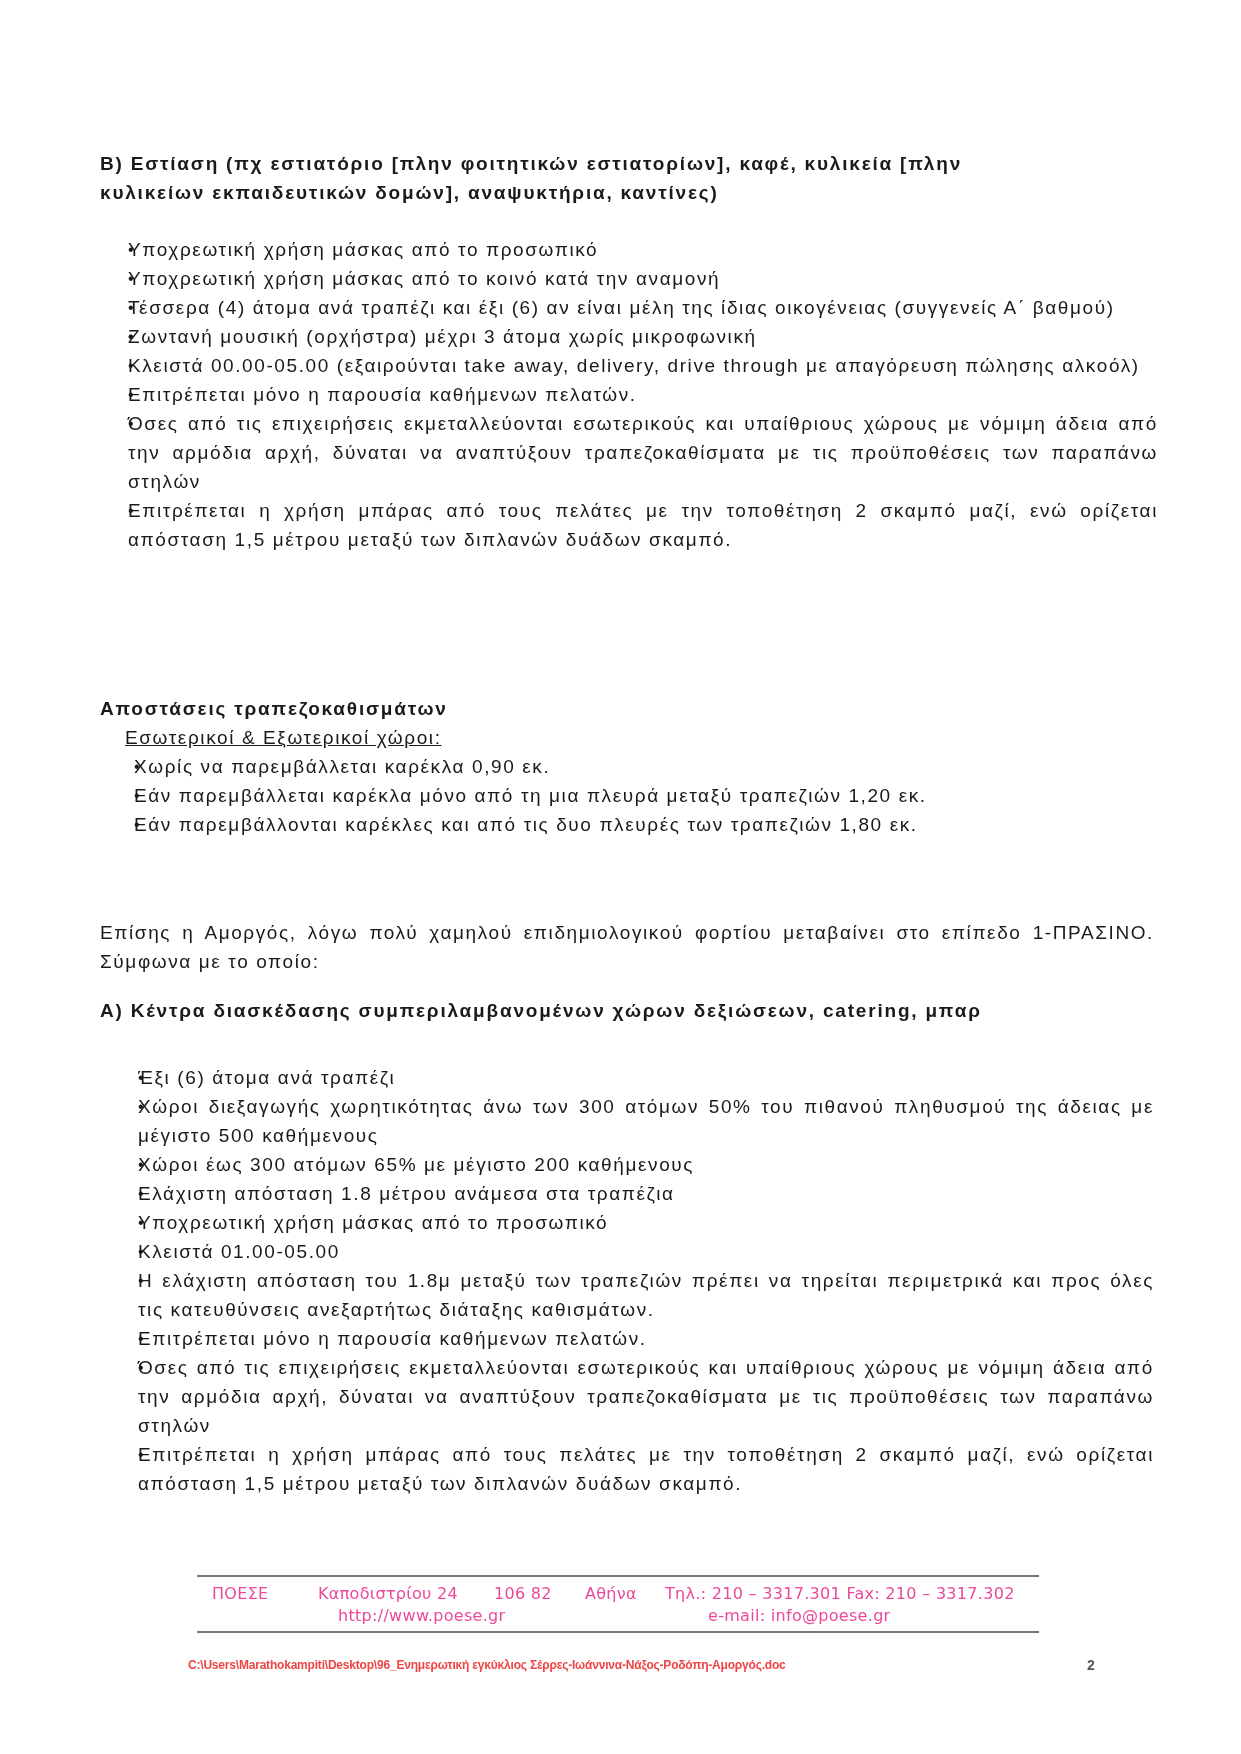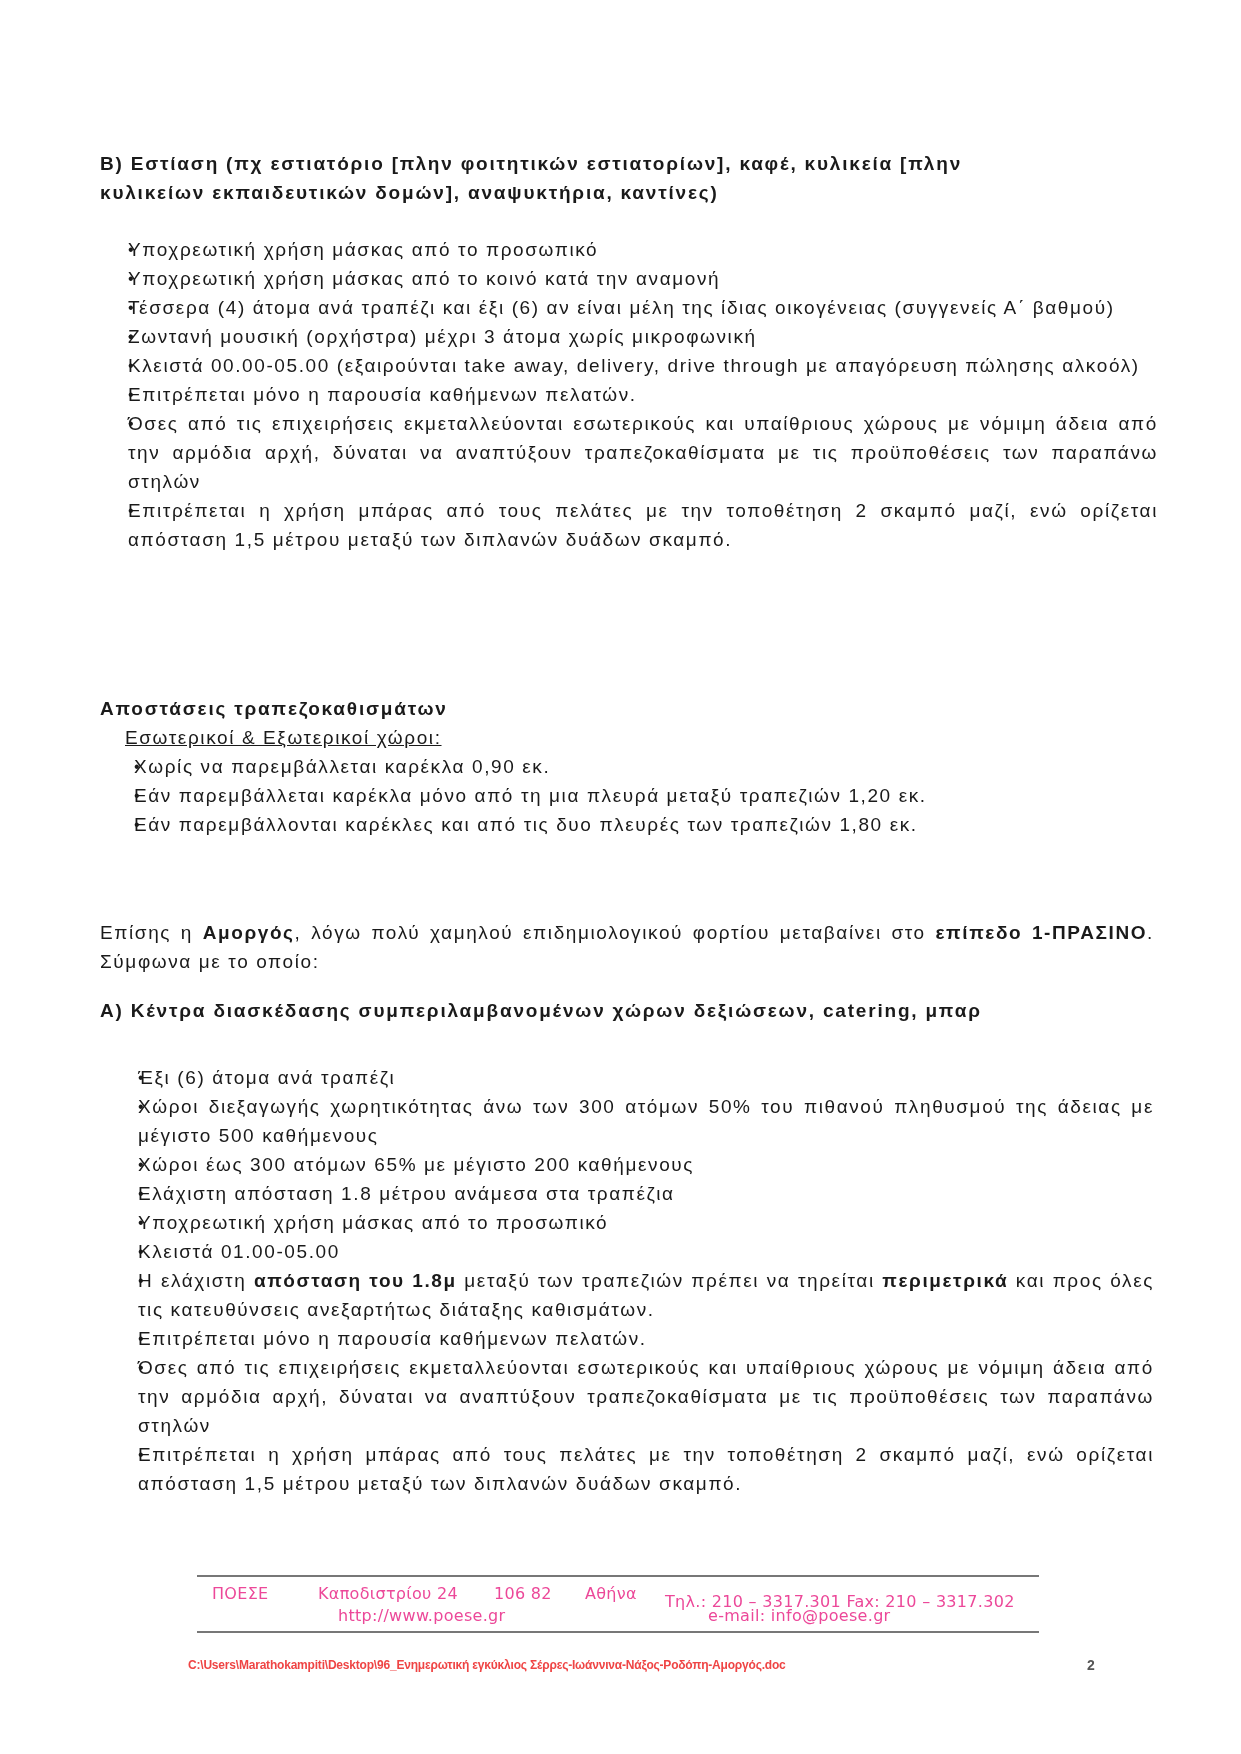--- a/index.html
+++ b/index.html
@@ -26,7 +26,7 @@
   .footer-row { position: absolute; font-family: "DejaVu Sans", sans-serif; font-size: 16px; color: #ec4899; letter-spacing: 0.3px; }
   .path { position: absolute; left: 188px; top: 1658px; font-family: "Liberation Sans", sans-serif; font-size: 12px; font-weight: bold; color: #ef4444; letter-spacing: -0.2px; }
   .pagenum { position: absolute; left: 1087px; top: 1657px; font-family: "Liberation Sans", sans-serif; font-size: 14px; font-weight: bold; color: #555; }
-  b { font-weight: bold; }
+  b { font-weight: normal; }
 </style>
 </head>
 <body>

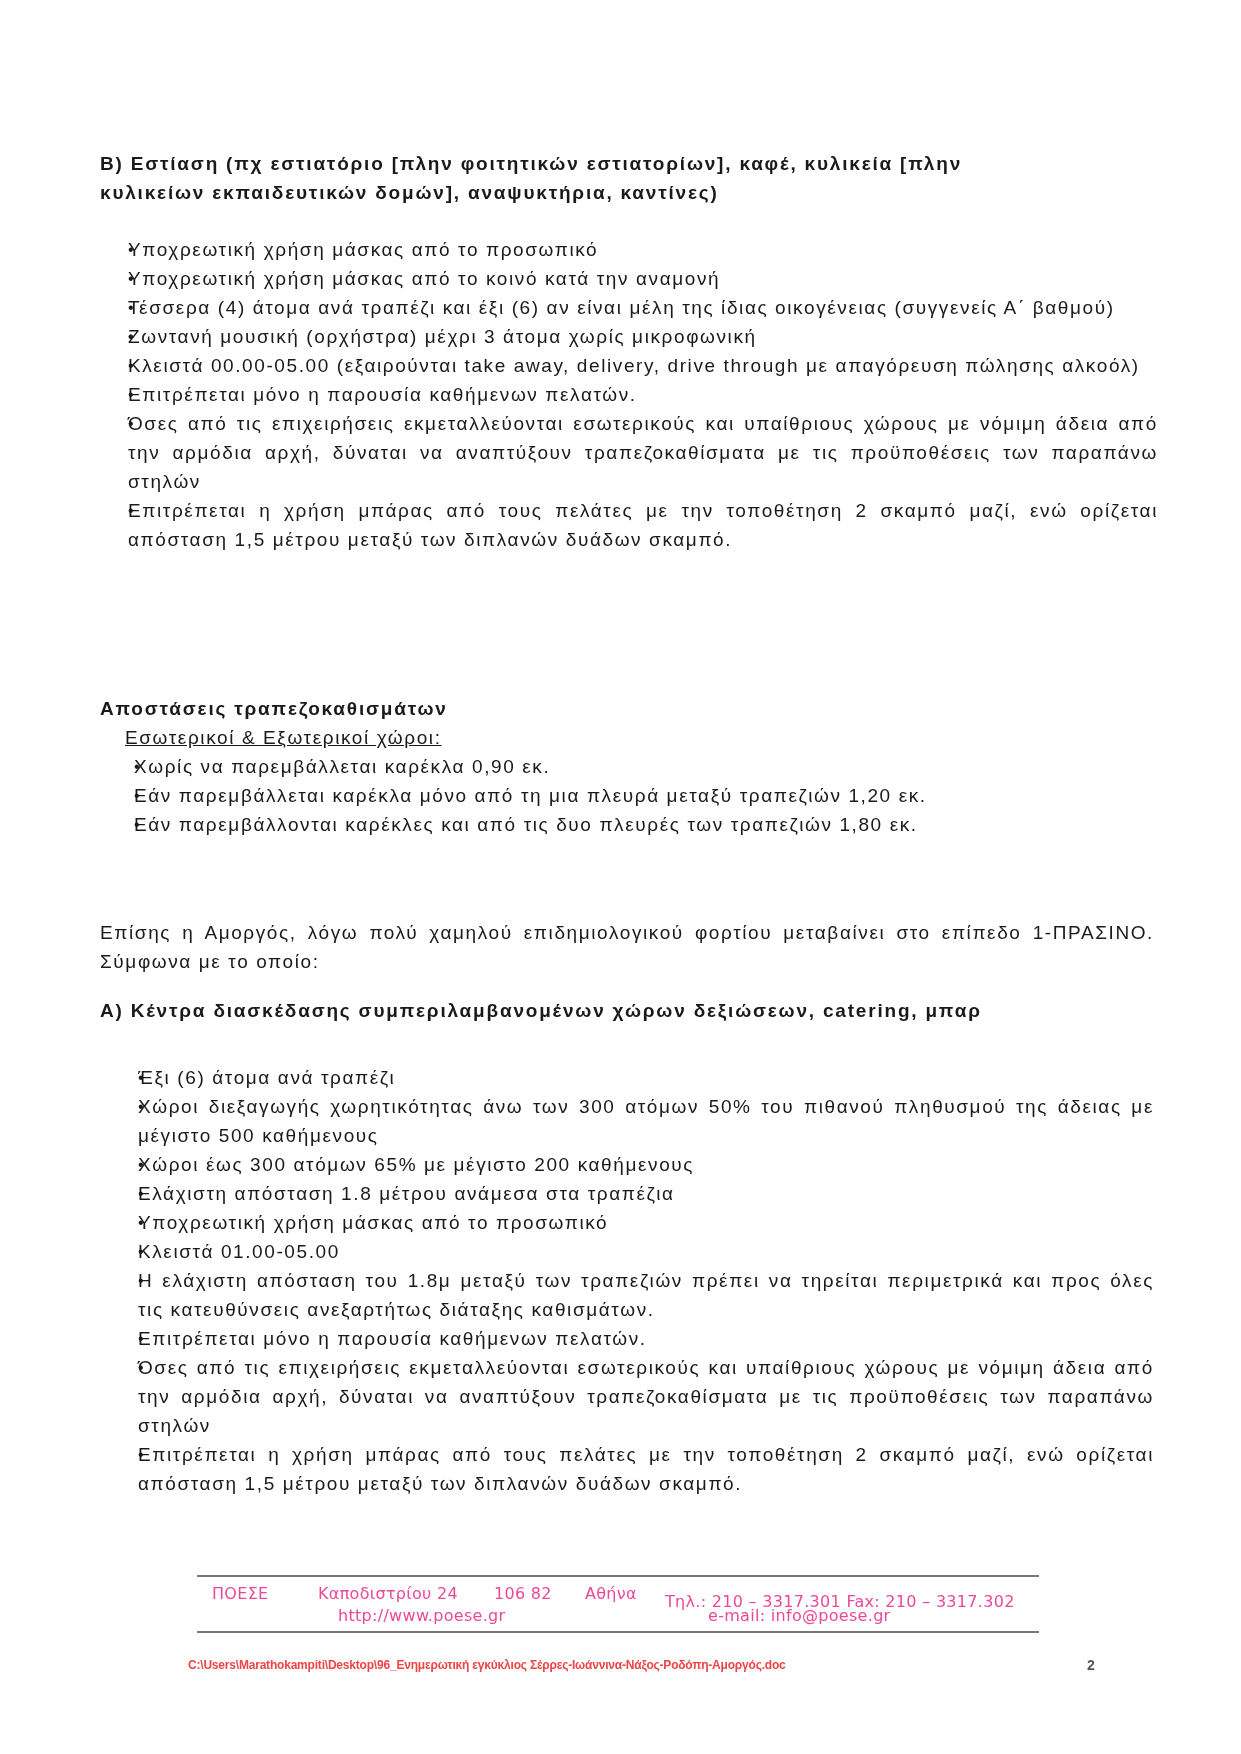--- a/index.html
+++ b/index.html
@@ -81,7 +81,7 @@
   <div class="footer-row" style="left:318px; top:1584px;">Καποδιστρίου 24</div>
   <div class="footer-row" style="left:494px; top:1584px;">106 82</div>
   <div class="footer-row" style="left:585px; top:1584px;">Αθήνα</div>
-  <div class="footer-row" style="left:665px; top:1584px;margin-top:8px;">Τηλ.: 210 – 3317.301  Fax: 210 – 3317.302</div>
+  <div class="footer-row" style="left:665px; top:1584px;">Τηλ.: 210 – 3317.301  Fax: 210 – 3317.302</div>
   <div class="footer-row" style="left:338px; top:1606px;">http://www.poese.gr</div>
   <div class="footer-row" style="left:708px; top:1606px;">e-mail: info@poese.gr</div>
   <div class="footer-line" style="top:1631px;"></div>

